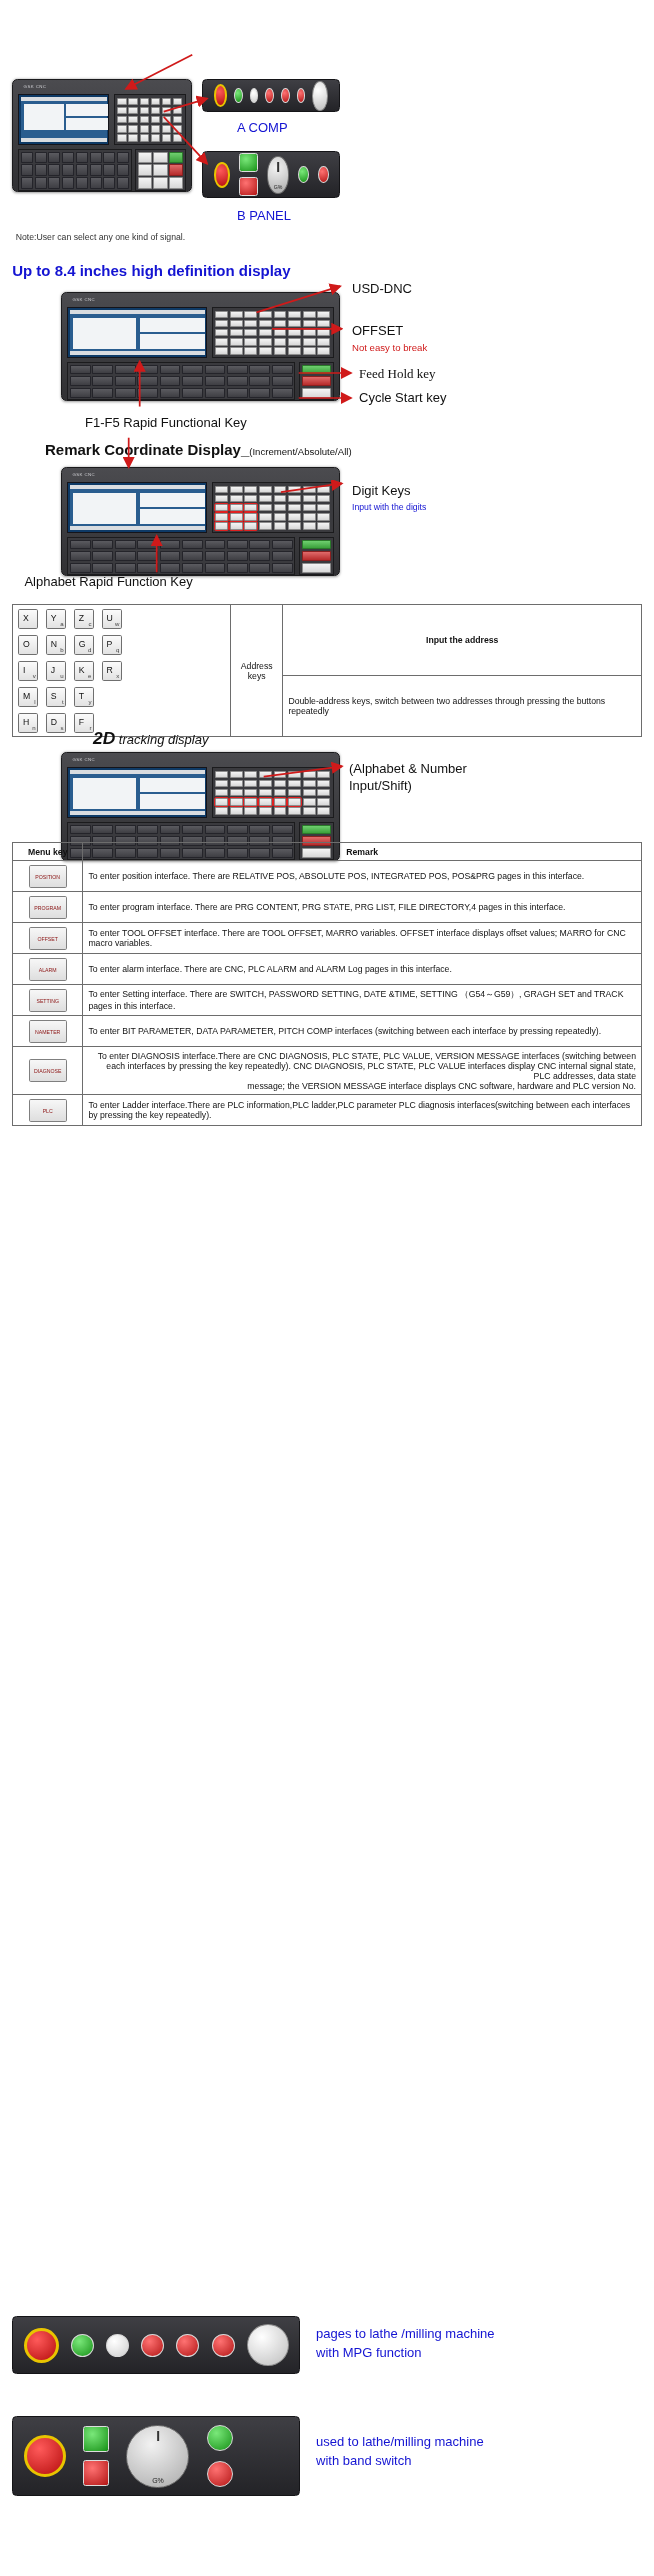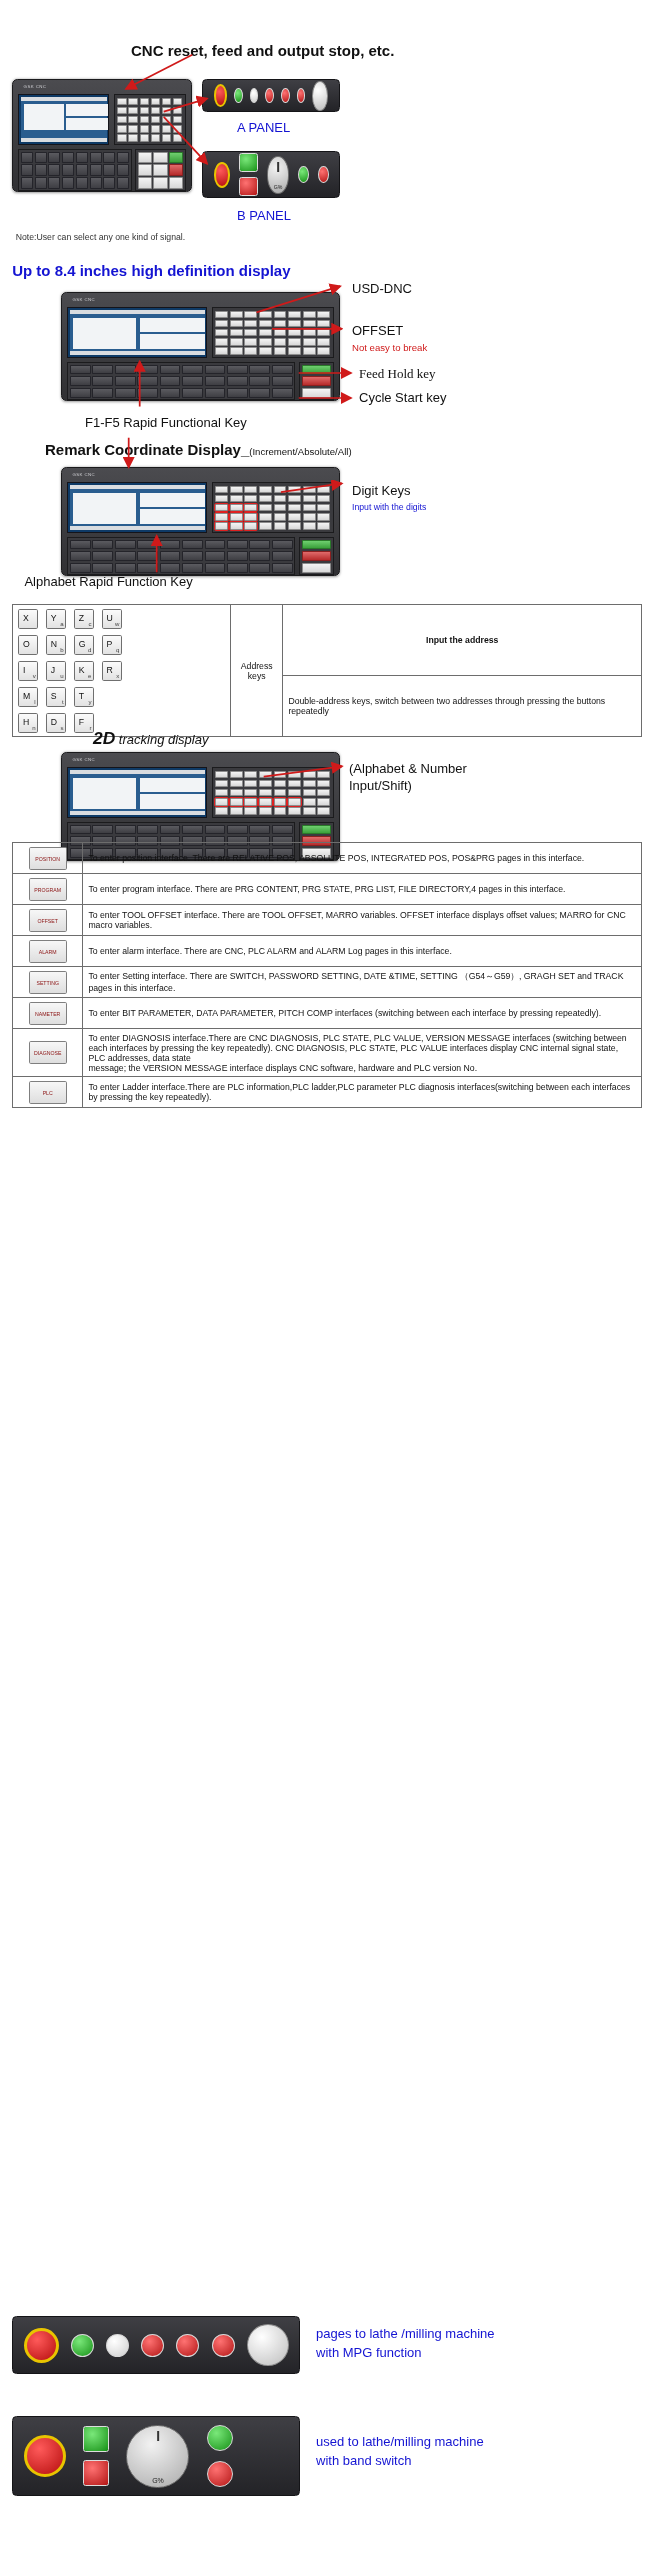--- a/index.html
+++ b/index.html
@@ -106,7 +106,6 @@
 
 <div class="page">
 
-  <div class="ann black title-lg" style="left:131px; top:42px; width:366px;">CNC reset, feed and output  stop, etc.</div>
 
   <div class="device" style="position:absolute; left:12.2px; top:79px; width:180px; height:113px;">
     <div class="dev-top">GSK CNC</div>

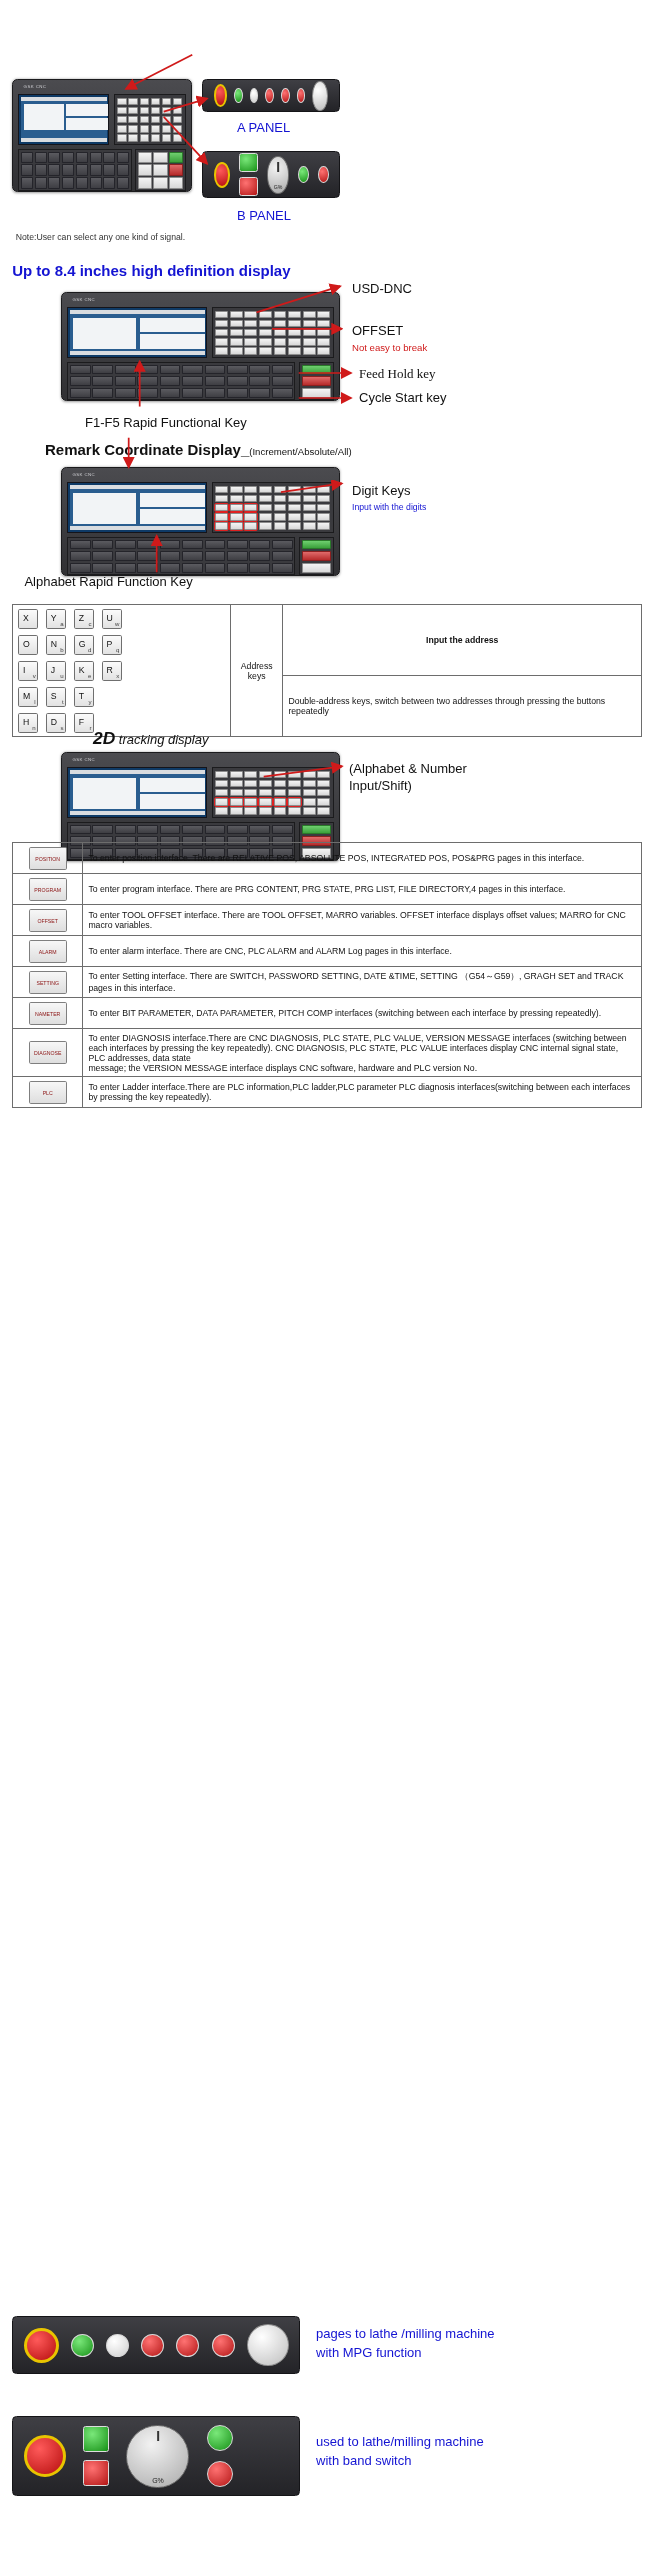--- a/index.html
+++ b/index.html
@@ -224,7 +224,7 @@
     <div class="rbtn r"></div>
     <div class="knob-big"></div>
   </div>
-  <div class="ann blue title-md" style="left:237px; top:120px;">A PANEL</div>
+  <div class="ann blue title-md" style="left:237px; top:120px;">A COMP</div>
 
   <div class="mini-panel" style="position:absolute; left:202px; top:151px; width:138px; height:47px; gap:8.7px;">
     <div class="estop" style="width:26px;height:26px;"></div>

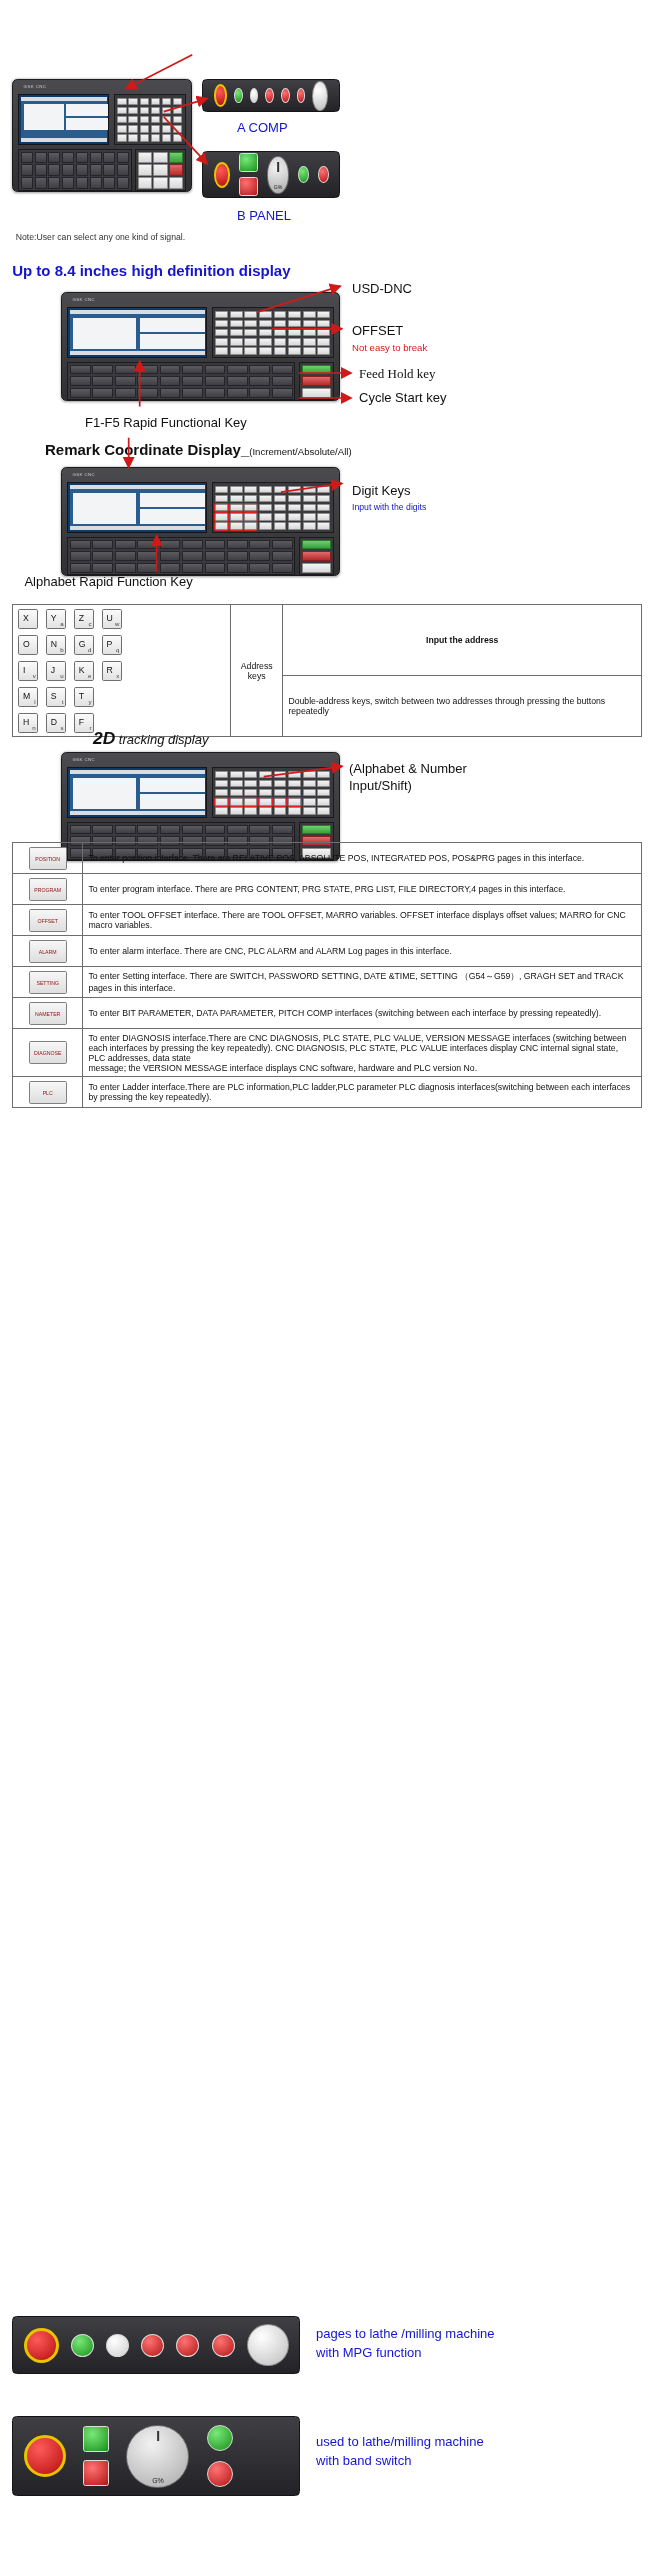--- a/index.html
+++ b/index.html
@@ -769,6 +769,10 @@
   <div style="position:absolute; left:12.2px; top:842px; width:630px;">
     <table class="tbl">
       <tbody>
+          <tr>
+        <th class="menu-key-cell">Menu key</th>
+        <th>Remark</th>
+      </tr>
       <tr>
         <td class="menu-key-cell"><span class="mkbtn">POSITION</span></td>
         <td>To enter position interface. There are RELATIVE POS, ABSOLUTE POS, INTEGRATED POS, POS&amp;PRG pages in this interface.</td>

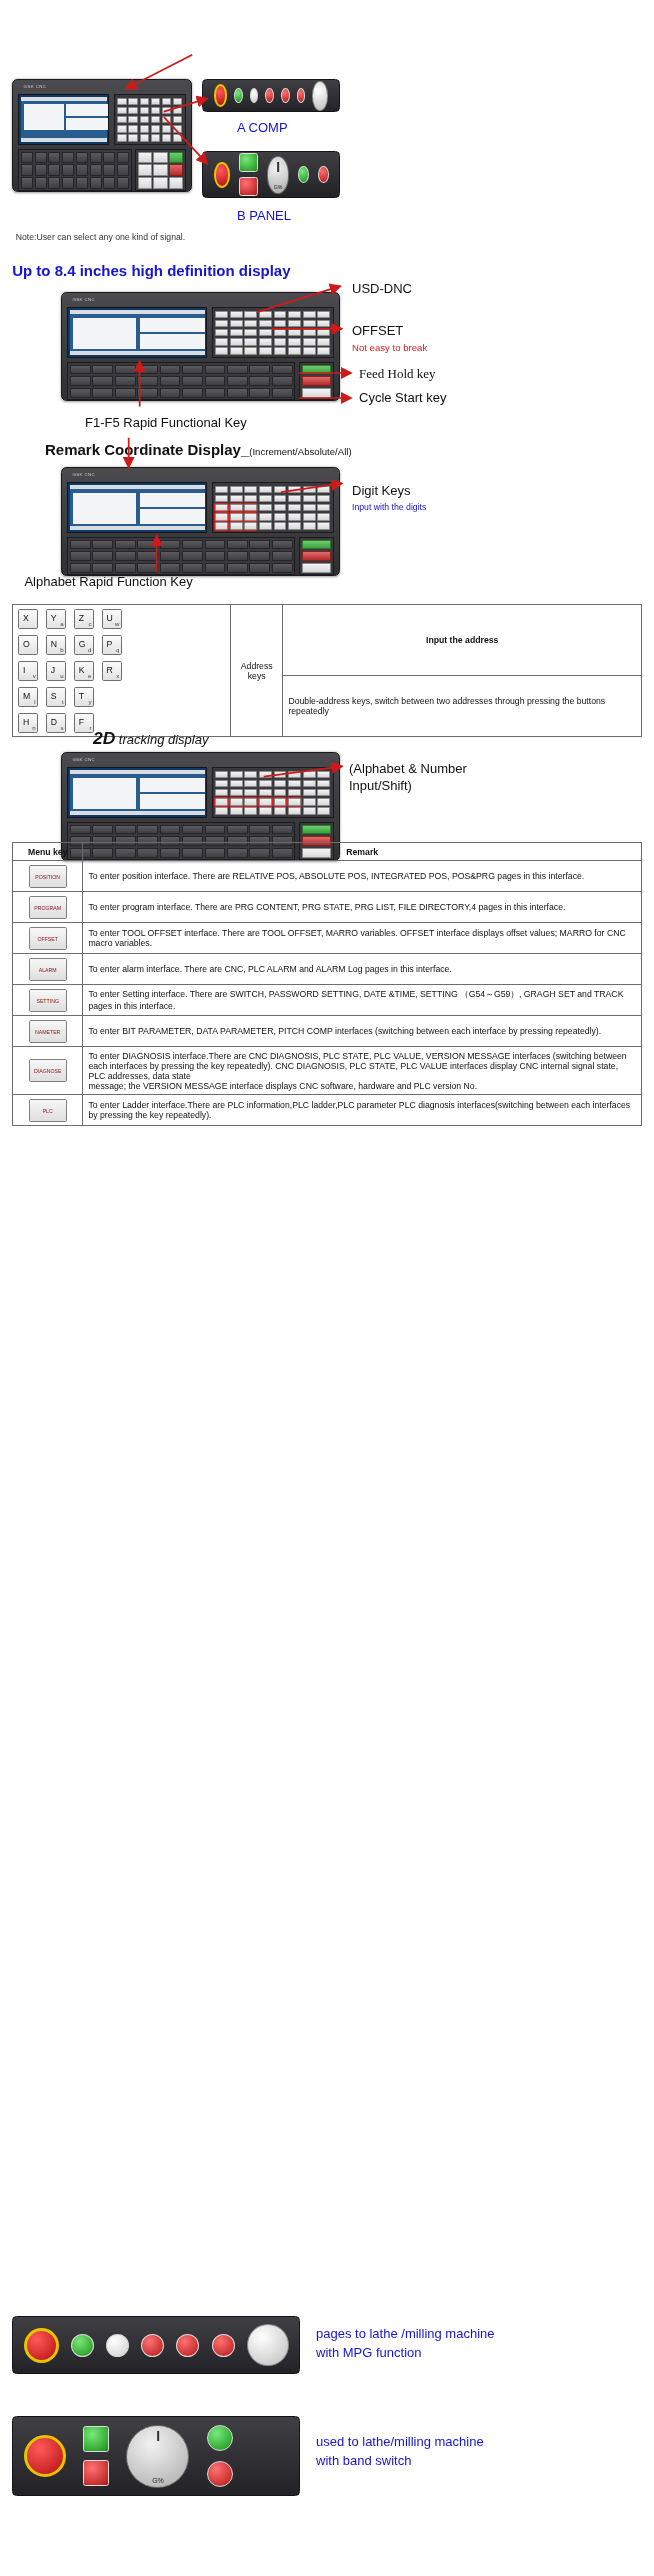--- a/index.html
+++ b/index.html
@@ -799,7 +799,7 @@
       </tr>
       <tr>
         <td class="menu-key-cell"><span class="mkbtn">DIAGNOSE</span></td>
-        <td style="white-space:pre-line;">To enter DIAGNOSIS interface.There are CNC DIAGNOSIS, PLC STATE, PLC VALUE, VERSION MESSAGE interfaces (switching between each interfaces by pressing the key repeatedly). CNC DIAGNOSIS, PLC STATE, PLC VALUE interfaces  display  CNC  internal  signal  state,  PLC  addresses,  data  state
+        <td style="white-space:pre-line;text-align:right;">To enter DIAGNOSIS interface.There are CNC DIAGNOSIS, PLC STATE, PLC VALUE, VERSION MESSAGE interfaces (switching between each interfaces by pressing the key repeatedly). CNC DIAGNOSIS, PLC STATE, PLC VALUE interfaces  display  CNC  internal  signal  state,  PLC  addresses,  data  state
 message; the VERSION MESSAGE interface displays CNC software, hardware and PLC version No.</td>
       </tr>
       <tr>

